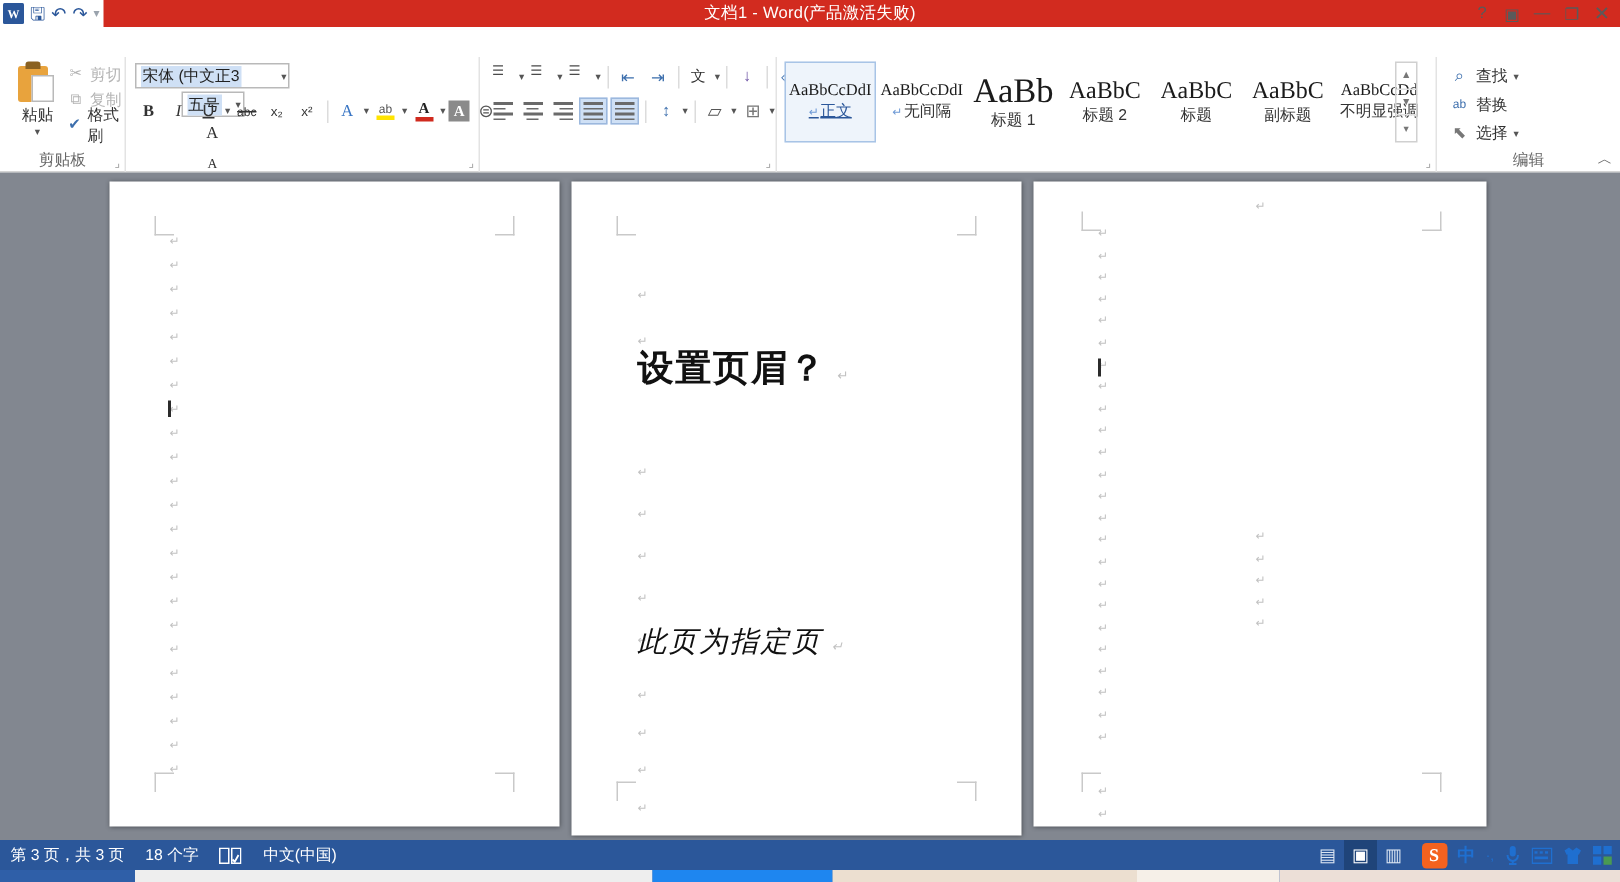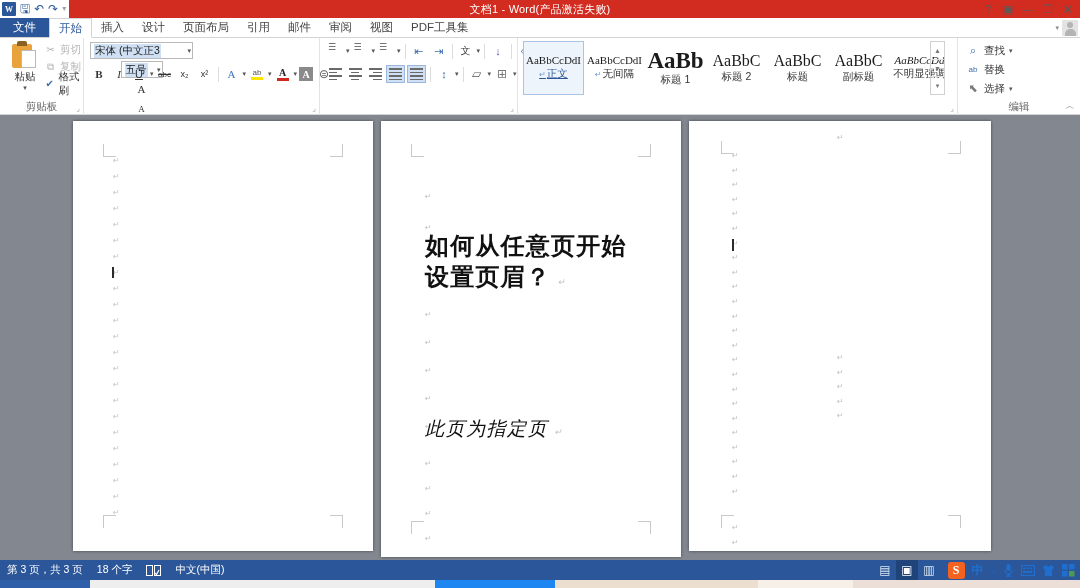--- a/index.html
+++ b/index.html
@@ -337,22 +337,6 @@
     </div>
   </div>
 
-  <div class="tabstrip">
-    <div class="tab-file">文件</div>
-    <div class="tab active">开始</div>
-    <div class="tab">插入</div>
-    <div class="tab">设计</div>
-    <div class="tab">页面布局</div>
-    <div class="tab">引用</div>
-    <div class="tab">邮件</div>
-    <div class="tab">审阅</div>
-    <div class="tab">视图</div>
-    <div class="tab">PDF工具集</div>
-    <div class="account-area">
-      <span class="acct-caret">▾</span>
-      <span class="avatar"></span>
-    </div>
-  </div>
 
   <div class="ribbon">
 

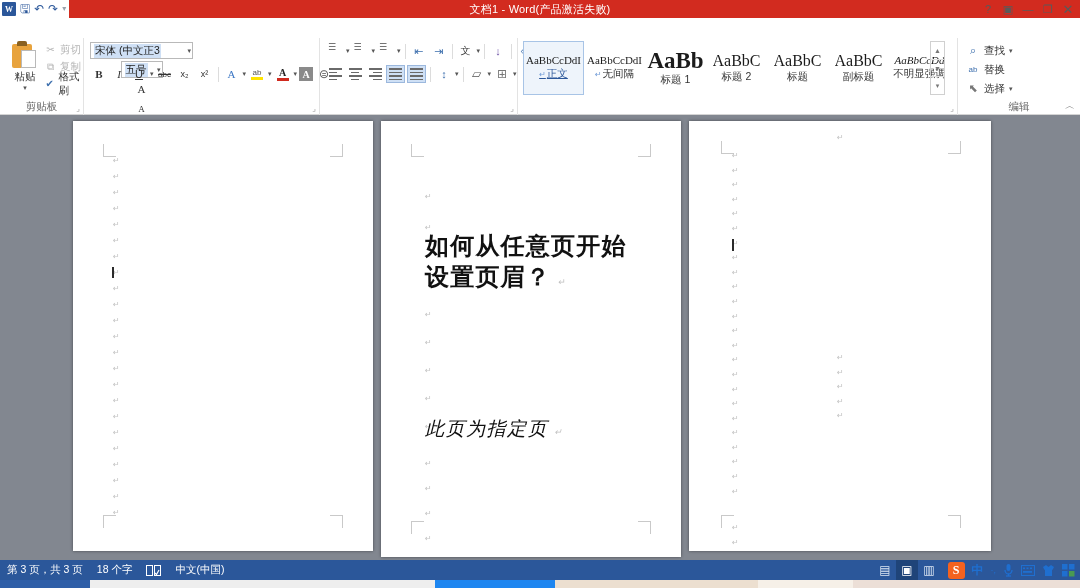--- a/index.html
+++ b/index.html
@@ -504,7 +504,7 @@
           </div>
         </div>
         <div class="style-card">
-          <div class="style-preview" style="font-size:23px;font-weight:bold">AaBb</div>
+          <div class="style-preview" style="font-size:23px;font-weight:normal">AaBb</div>
           <div class="style-name">
             <span>标题 1</span>
           </div>

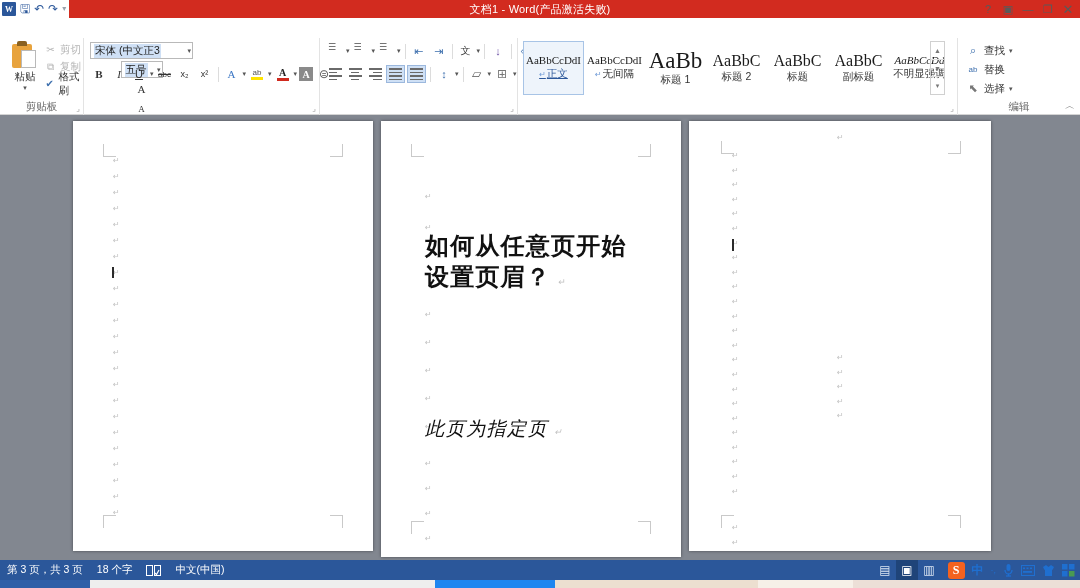--- a/index.html
+++ b/index.html
@@ -528,7 +528,7 @@
           </div>
         </div>
         <div class="style-card">
-          <div class="style-preview" style="font-size:11px;font-style:italic">AaBbCcDd</div>
+          <div class="style-preview" style="font-size:11px;">AaBbCcDd</div>
           <div class="style-name">
             <span>不明显强调</span>
           </div>

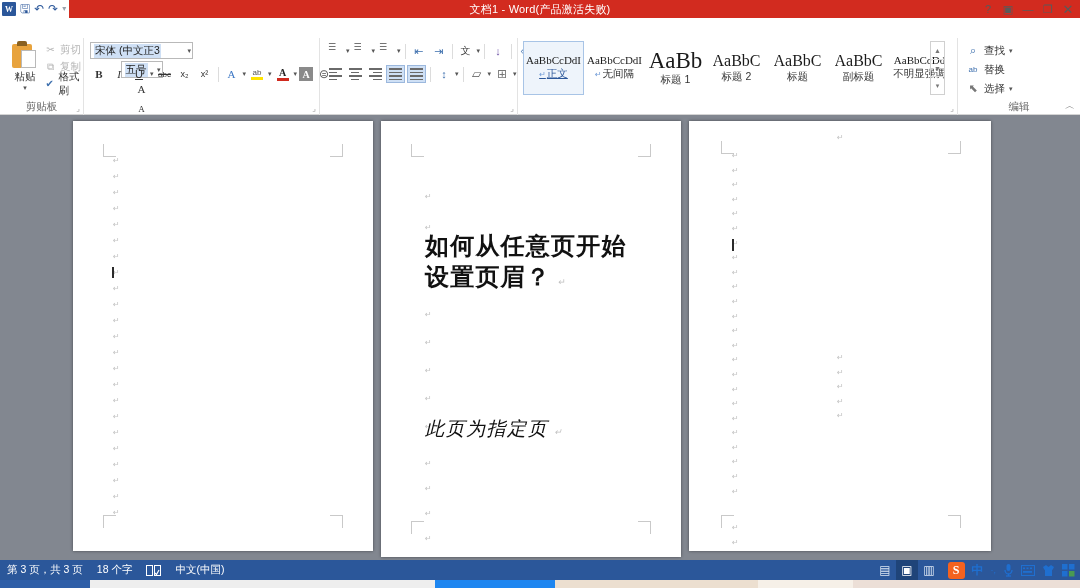--- a/index.html
+++ b/index.html
@@ -611,7 +611,6 @@
       </div>
 
       <div class="doctext heading" style="left:44px; top:110px; width:240px;">
-        <div>如何从任意页开始</div>
         <div>
           <span>设置页眉？</span>
           <span class="pm-inline">↵</span>

